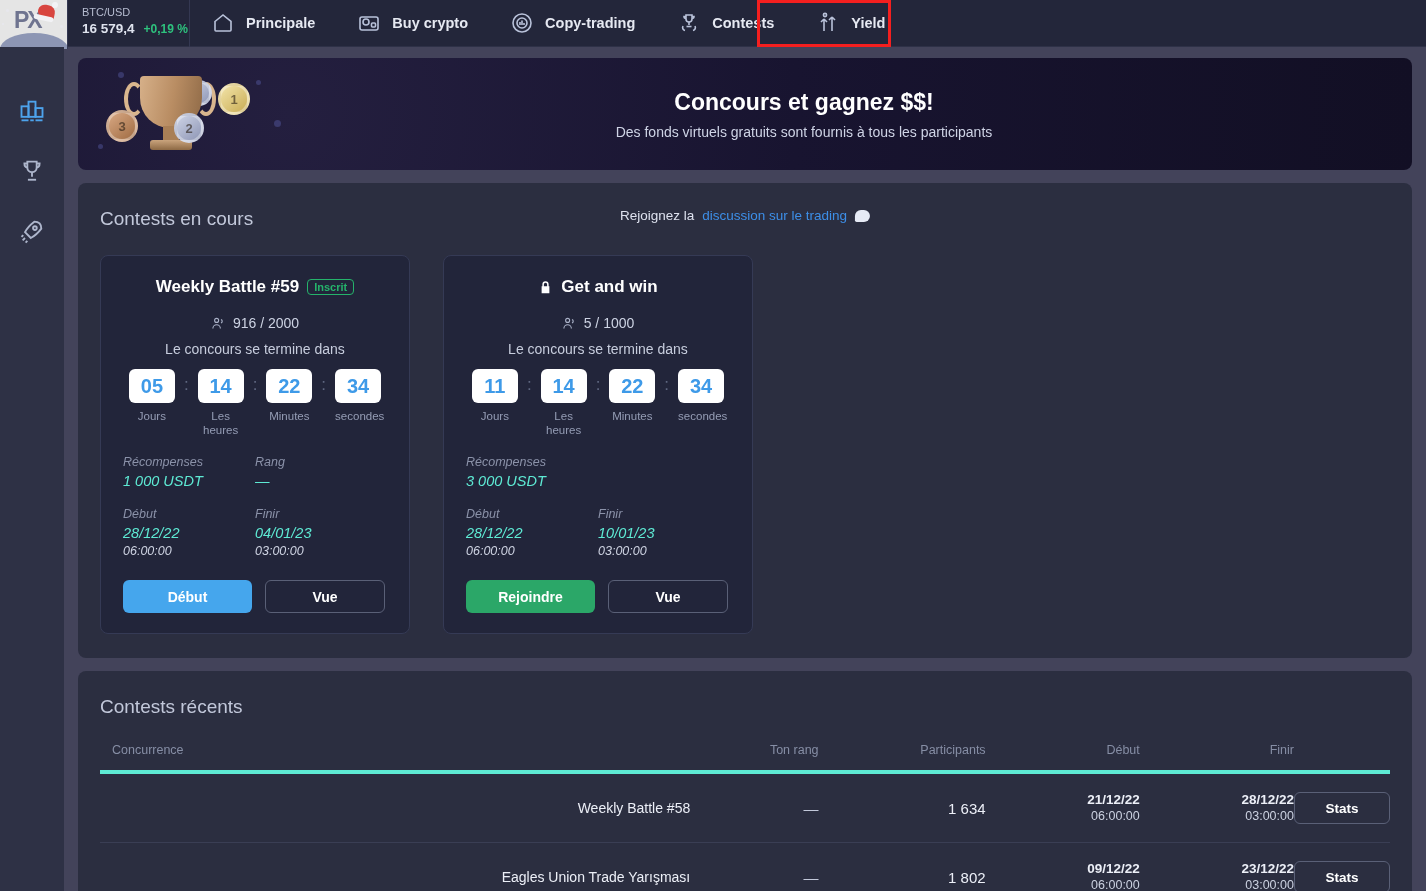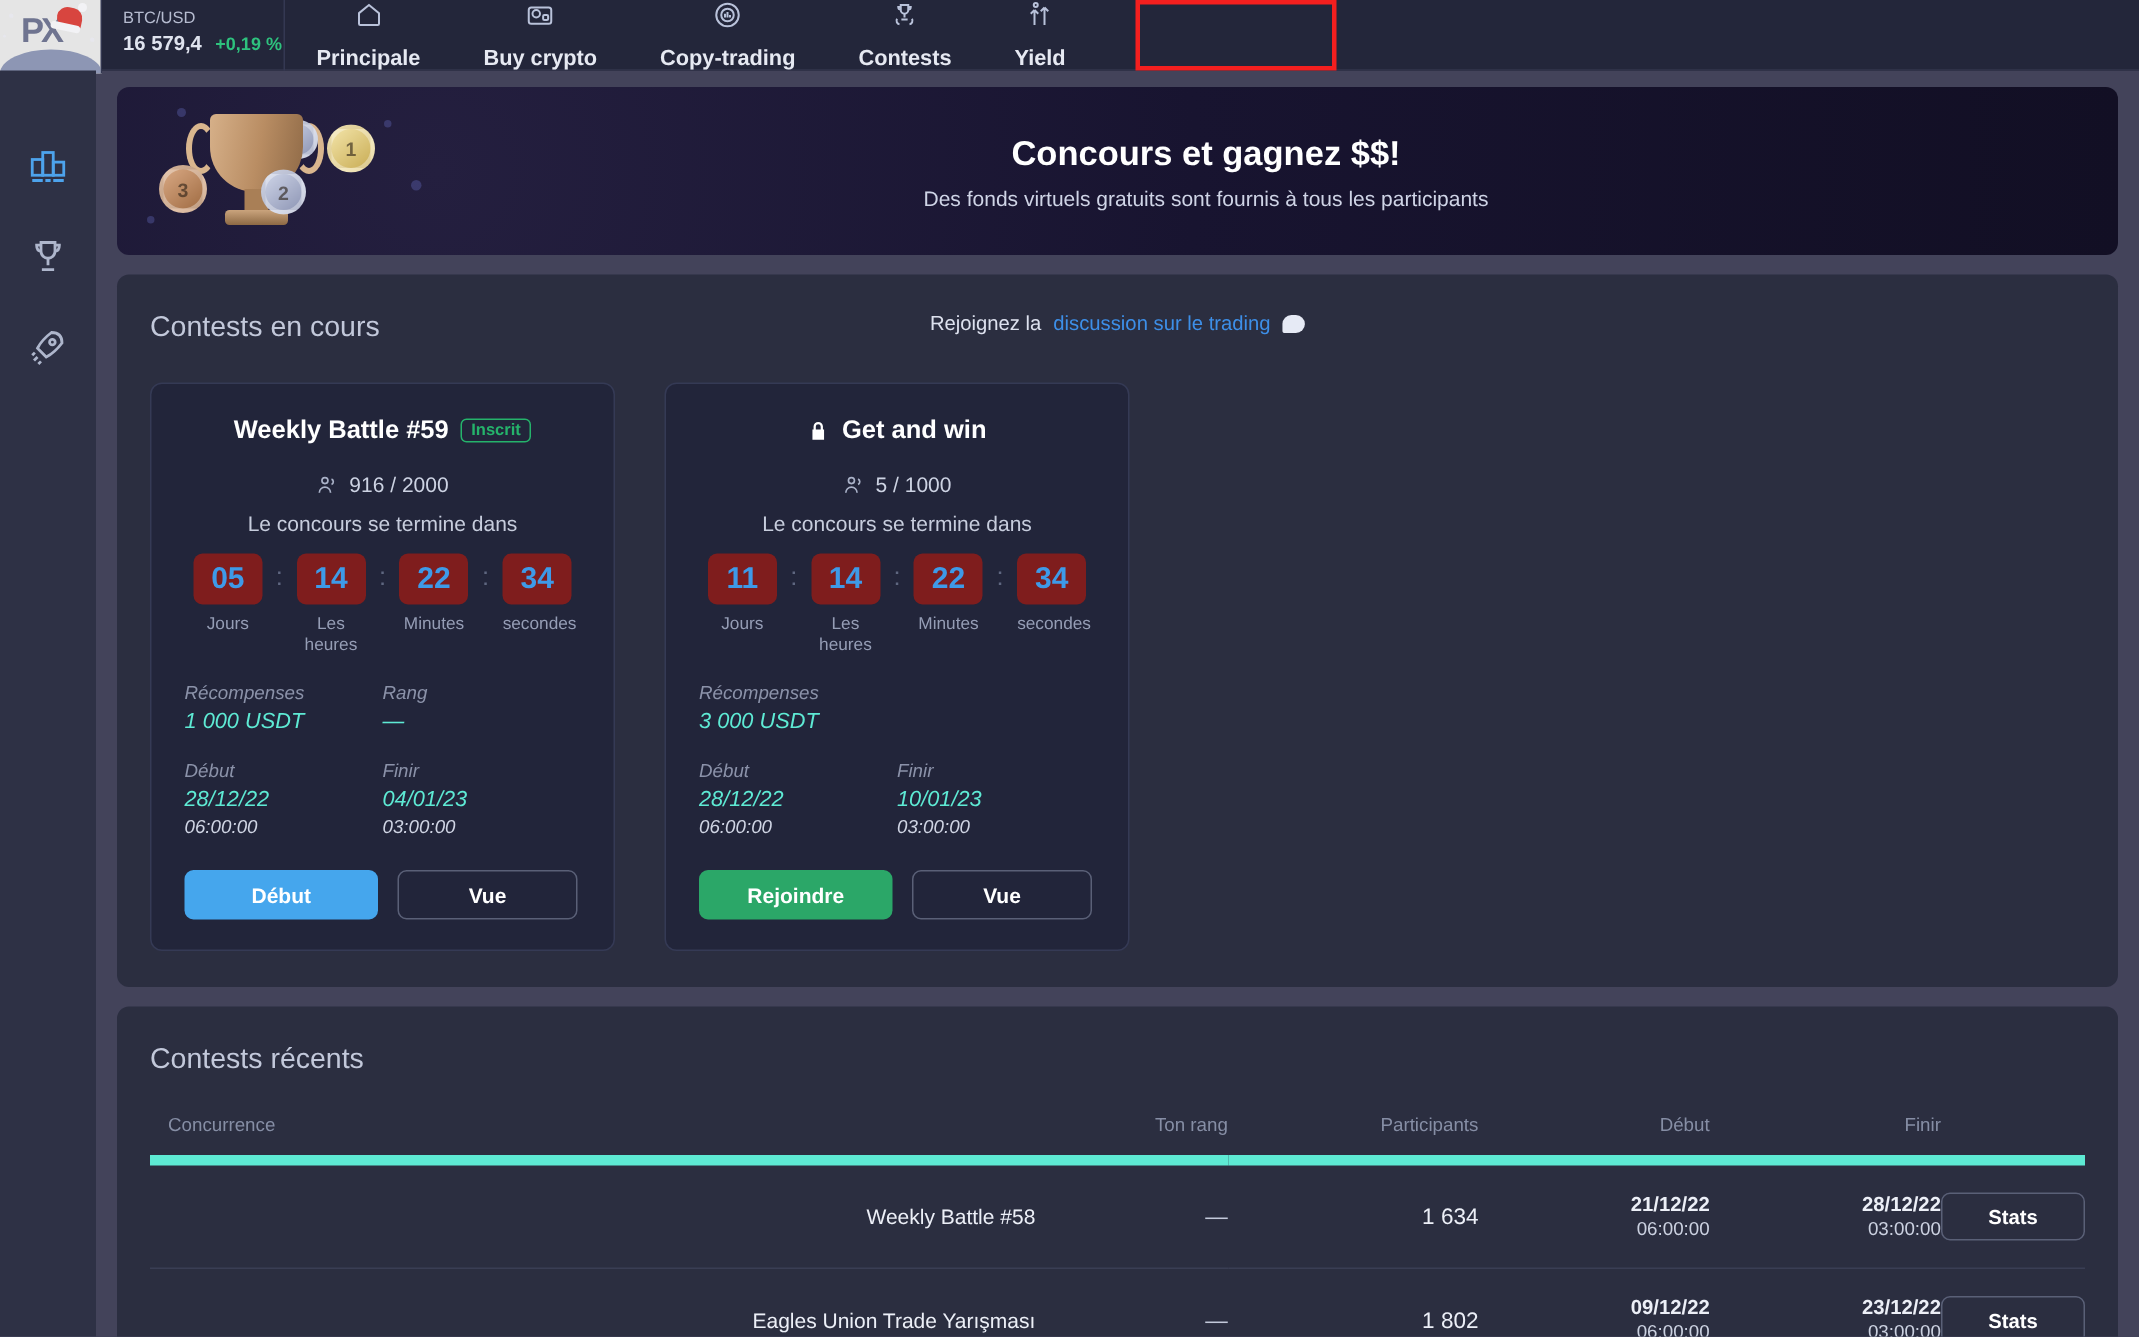--- a/index.html
+++ b/index.html
@@ -62,7 +62,7 @@
   .nav-items { display: flex; align-items: center; height: 47px; }
   .nav-item {
     display: flex; align-items: center; gap: 11px;
-    height: 47px; padding: 0 21px; cursor: pointer; position: relative; flex-direction: column;
+    height: 47px; padding: 0 21px; cursor: pointer; position: relative;
   }
   .nav-label { font-size: 14.5px; color: #e6e9f2; font-weight: 600; white-space: nowrap;}
   .nav-ico { width: 24px; height: 24px; display:block; color: #b9c2da; }

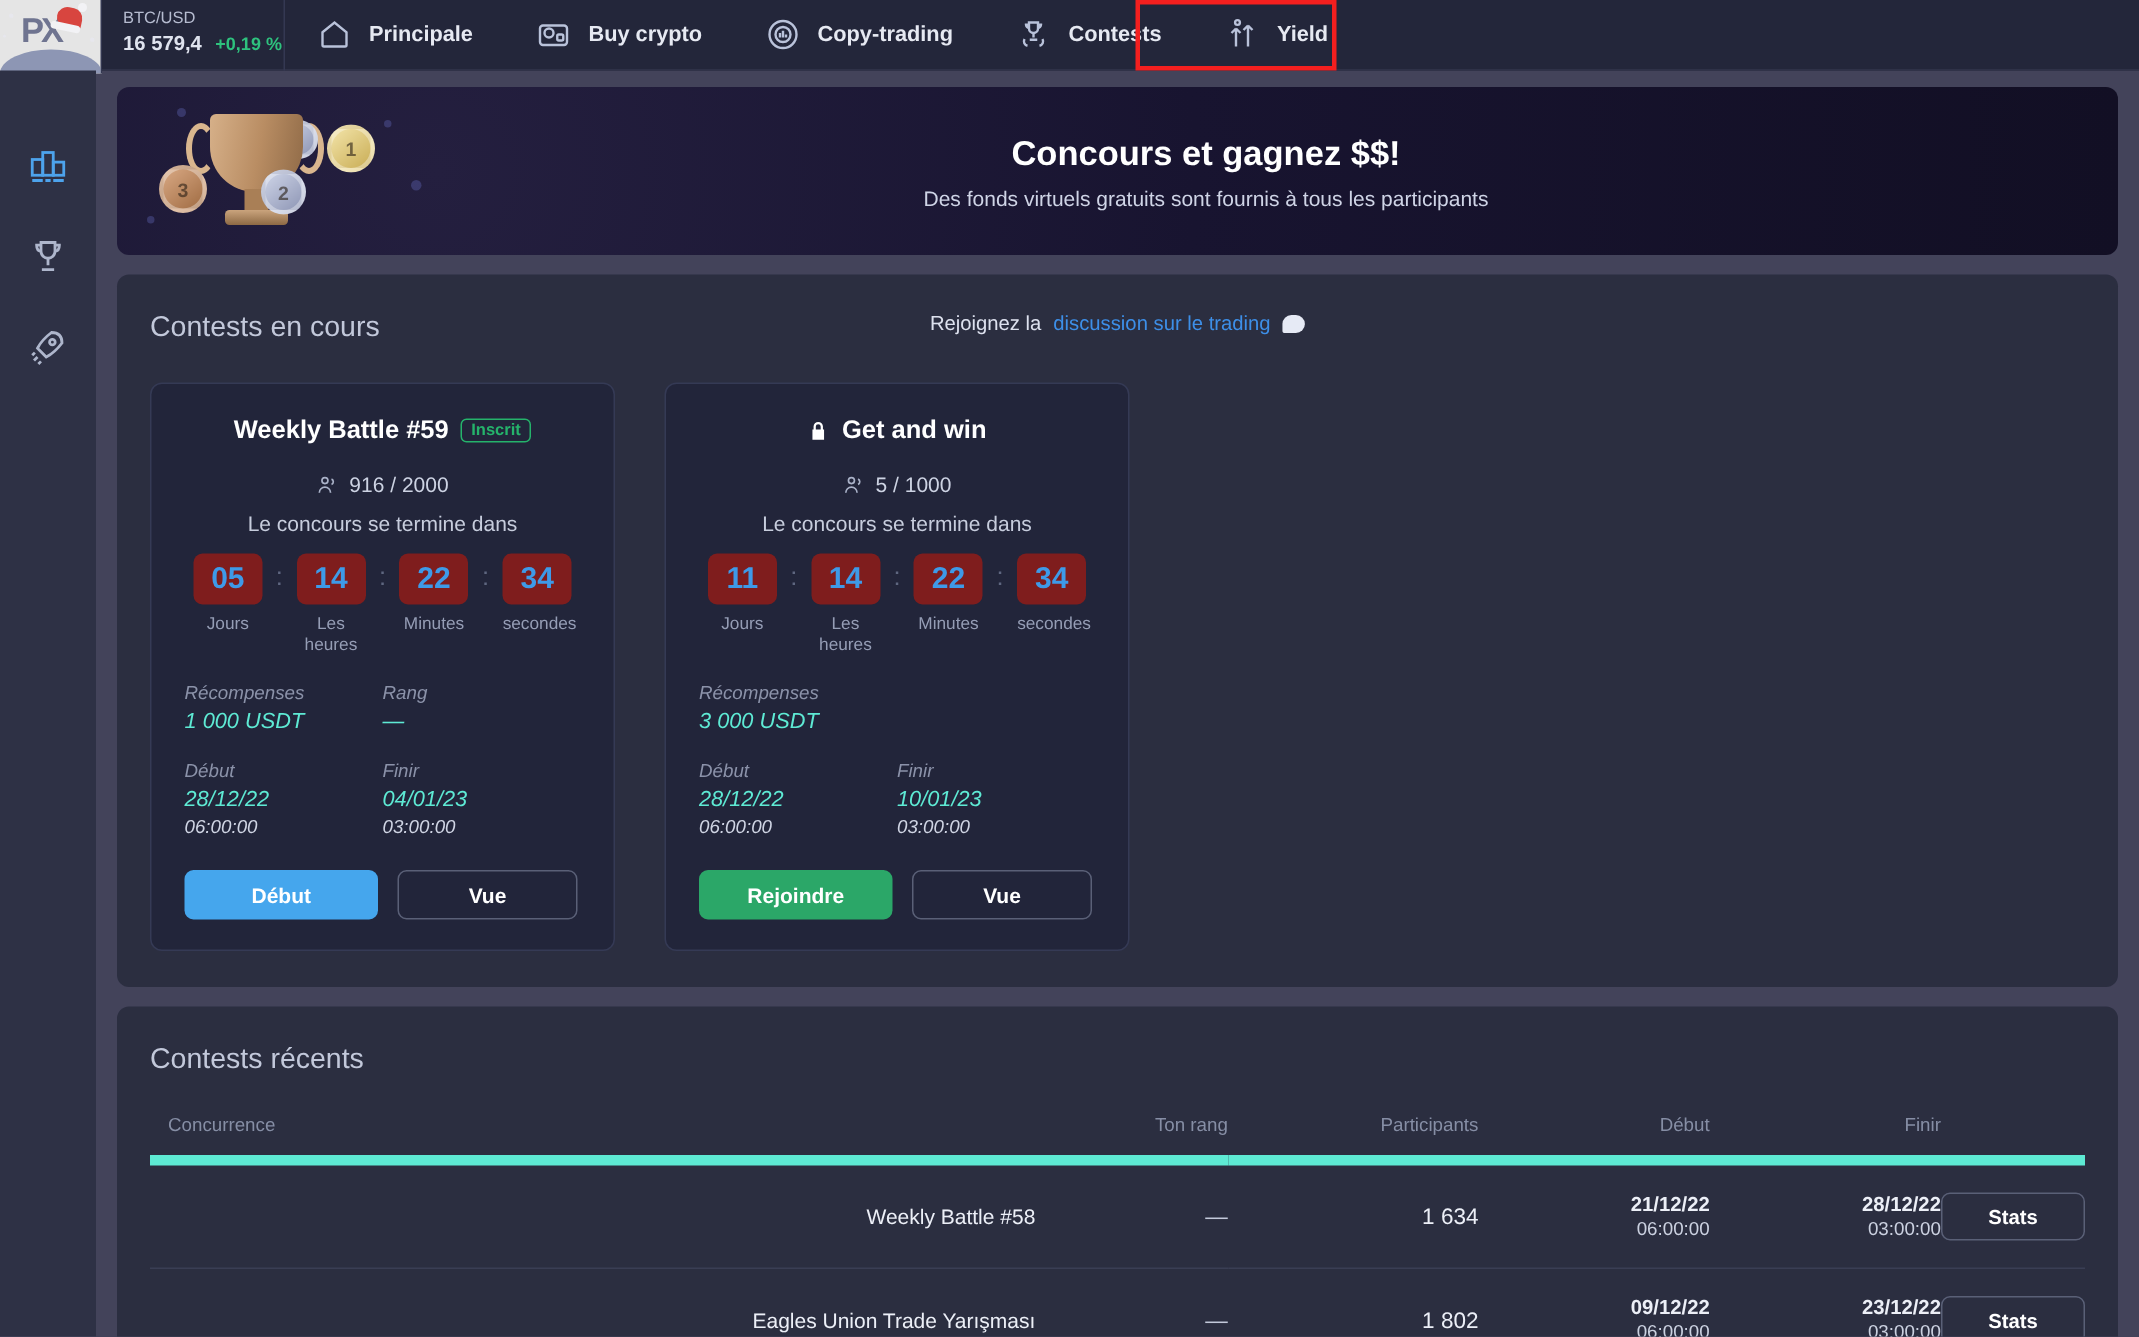--- a/index.html
+++ b/index.html
@@ -158,7 +158,7 @@
   .countdown { display:flex; align-items:flex-start; justify-content:center; margin-top: 12px; }
   .cd-cell { width: 46px; text-align: center; }
   .cd-box {
-    width: 46px; height: 34px; background: #7f1d1d; border-radius: 6px;
+    width: 46px; height: 34px; background: #ffffff; border-radius: 6px;
     display: flex; align-items: center; justify-content: center;
     font-size: 20px; font-weight: 600; color: #3e9ae8;
   }

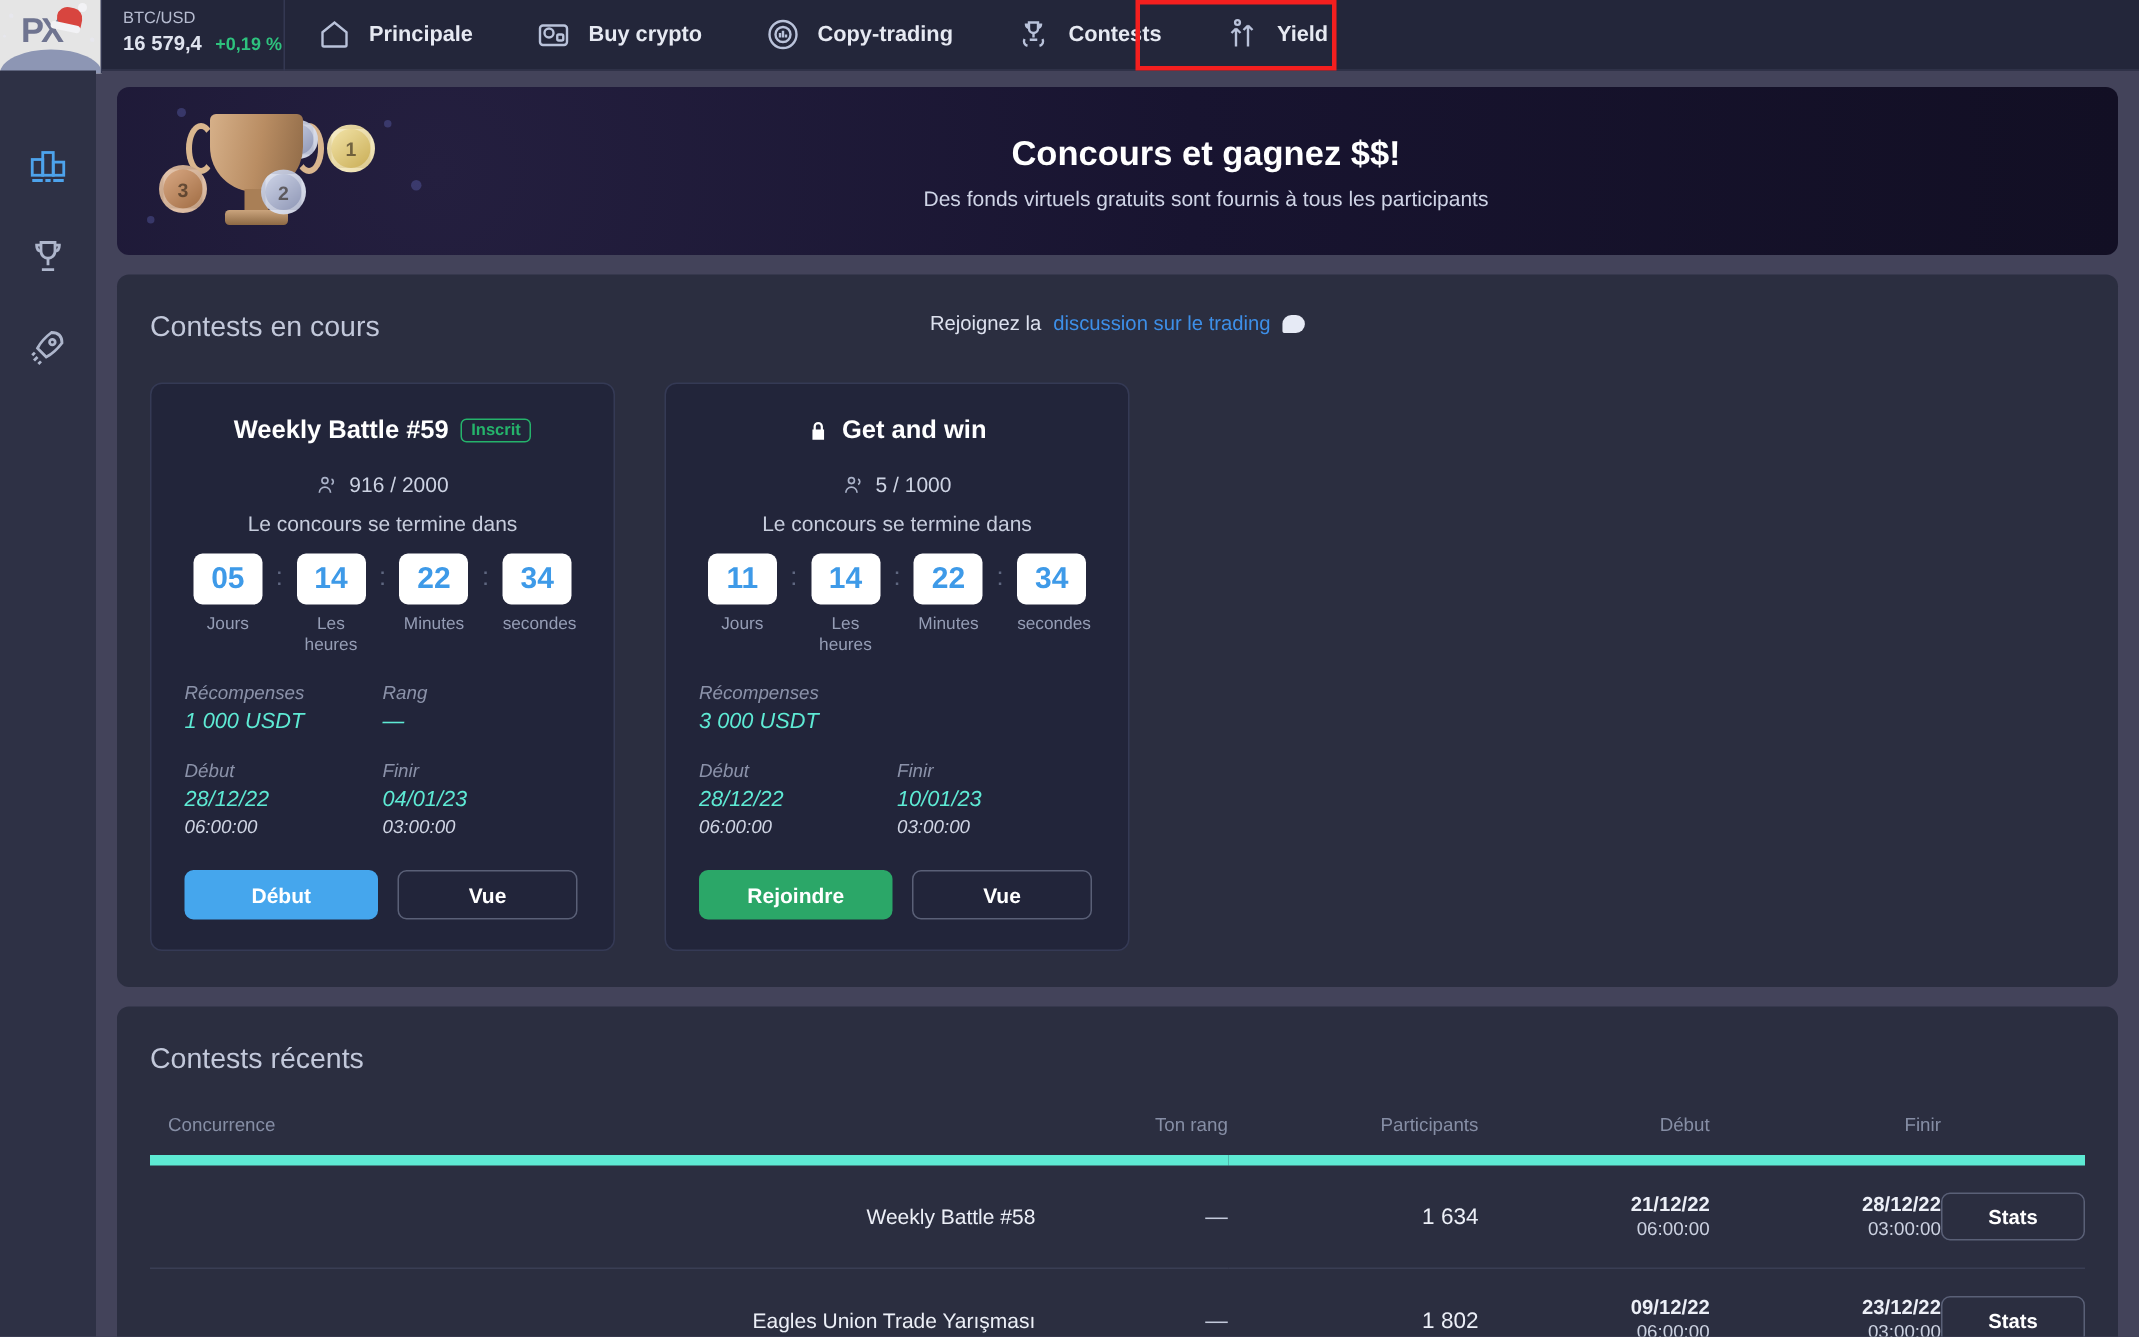--- a/index.html
+++ b/index.html
@@ -184,7 +184,7 @@
   .tbl { width: 100%; margin-top: 22px; border-collapse: collapse; }
   .tbl th {
     font-size: 12.5px; color: #868ea5; font-weight: 400; text-align: right;
-    padding: 0 0 13px 0; border-bottom: 7px solid #5eead4;
+    padding: 0 0 13px 0; border-bottom: 4px solid #5eead4;
   }
   .tbl th.left { text-align: left; padding-left: 12px; }
   .tbl td { padding: 17px 0; border-bottom: 1px solid #3a3e54; text-align: right; }

